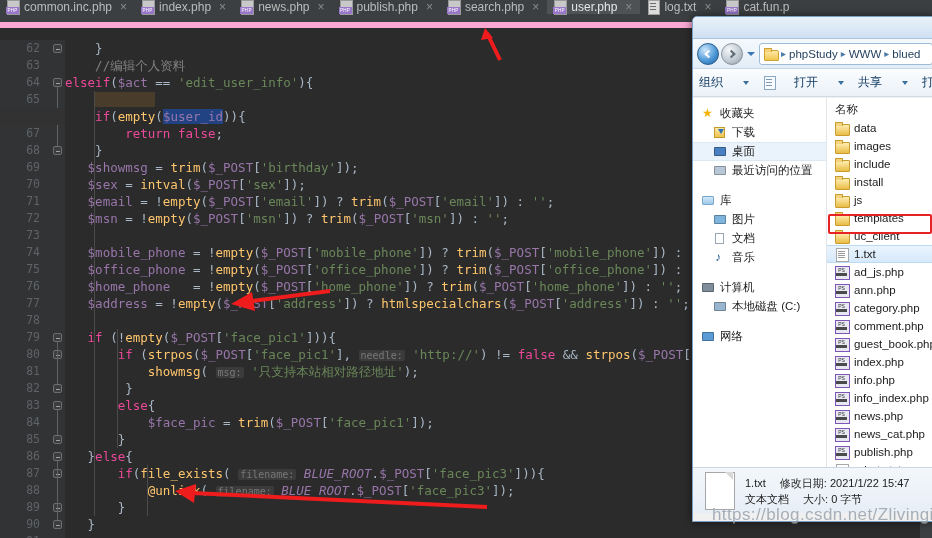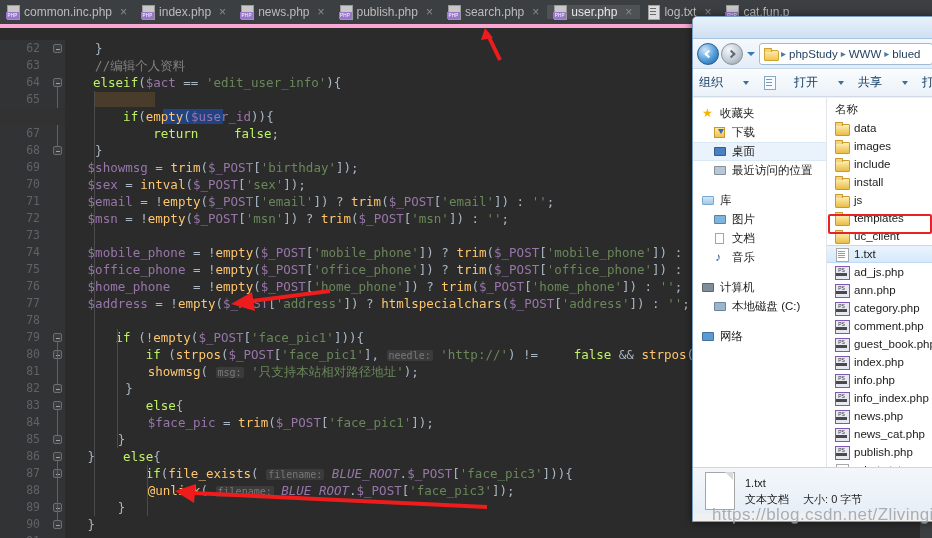--- a/index.html
+++ b/index.html
@@ -20,8 +20,8 @@
   .tabbar {
     position: absolute; left: 0; top: 0; width: 932px; height: 28px;
     background: #3c3f41;
-    display: flex; align-items: center;
-    border-bottom: 4px solid #f9a8d4;
+    display: flex; align-items: flex-start;
+    border-bottom: 6px solid #f9a8d4;
     overflow: hidden;
   }
   .tab {

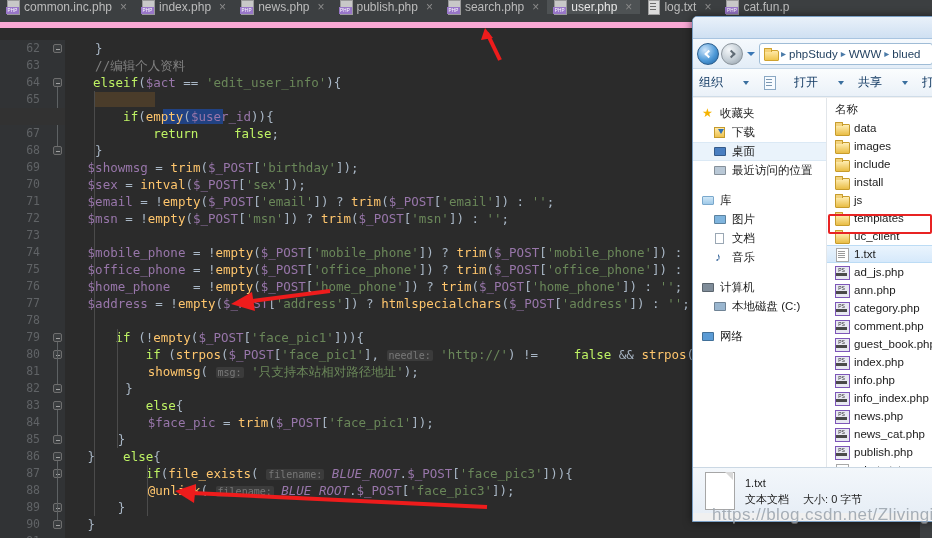--- a/index.html
+++ b/index.html
@@ -101,7 +101,7 @@
     position: absolute; width: 1px; background: #4b4b4b;
   }
   
-  .kw   { color: #bef264; margin-left: 28px; }
+  .kw   { color: #ec4899; }
   .var  { color: #9876aa; }
   .str  { color: #6a8759; }
   .cmt  { color: #808080; }

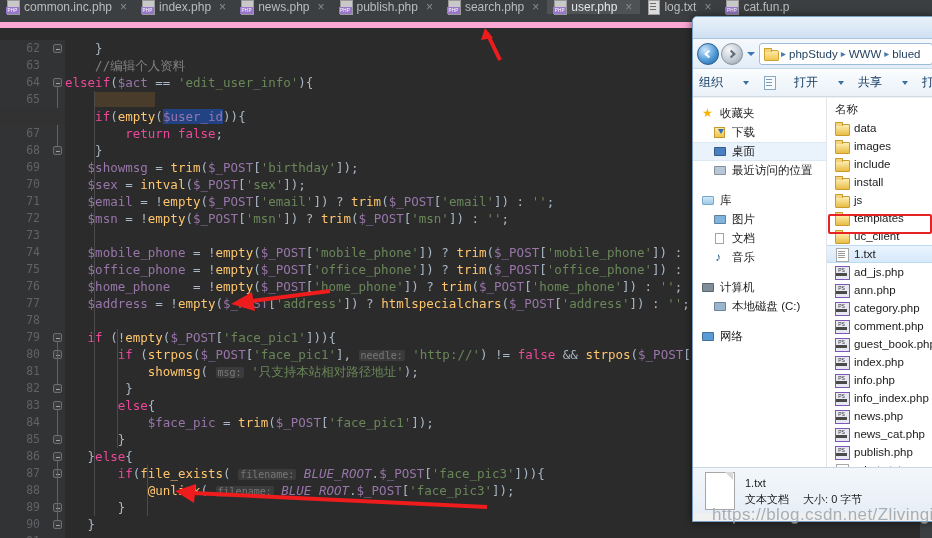--- a/index.html
+++ b/index.html
@@ -707,6 +707,8 @@
       <div class="detailtext">
         <div class="detailrow">
           <span>1.txt</span>
+          <span><span class="lbl">修改日期:</span>
+          <span>2021/1/22 15:47</span></span>
         </div>
         <div class="detailrow">
           <span>文本文档</span>

